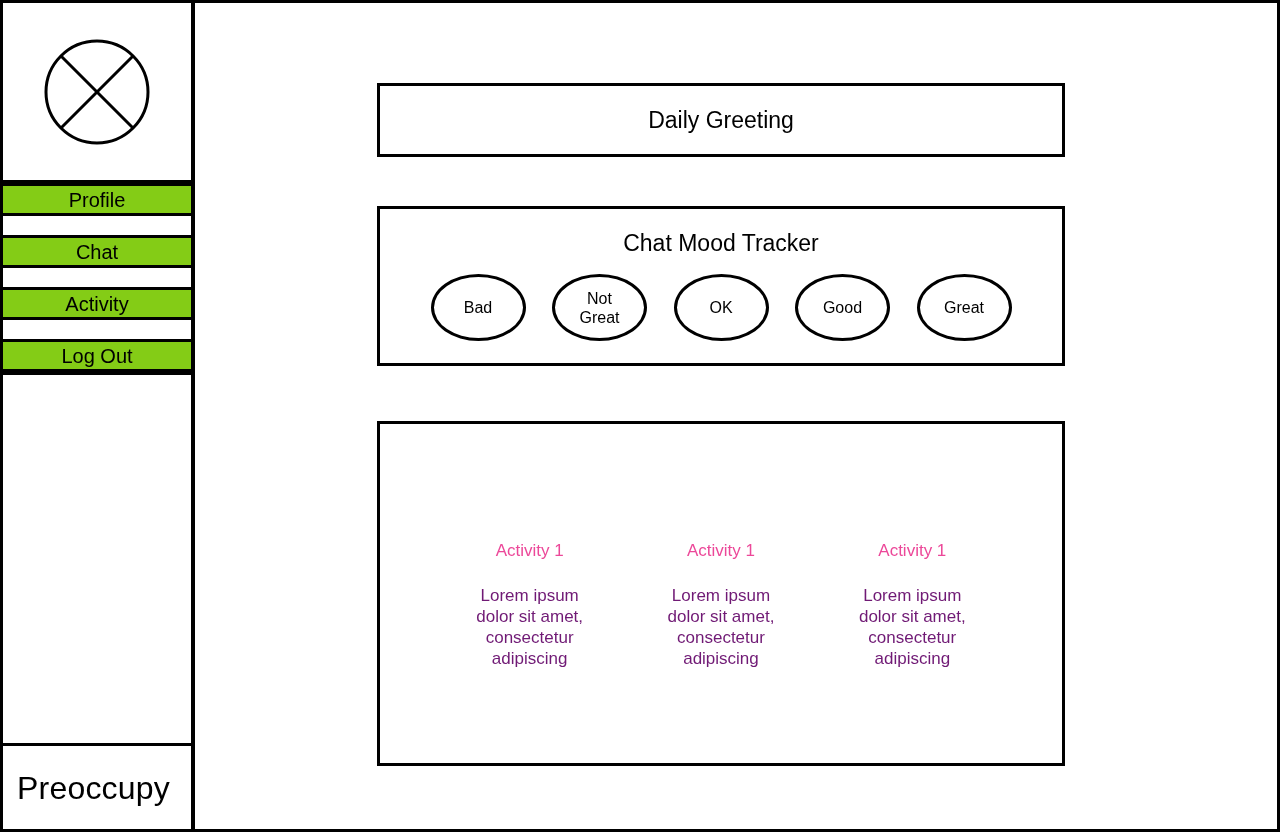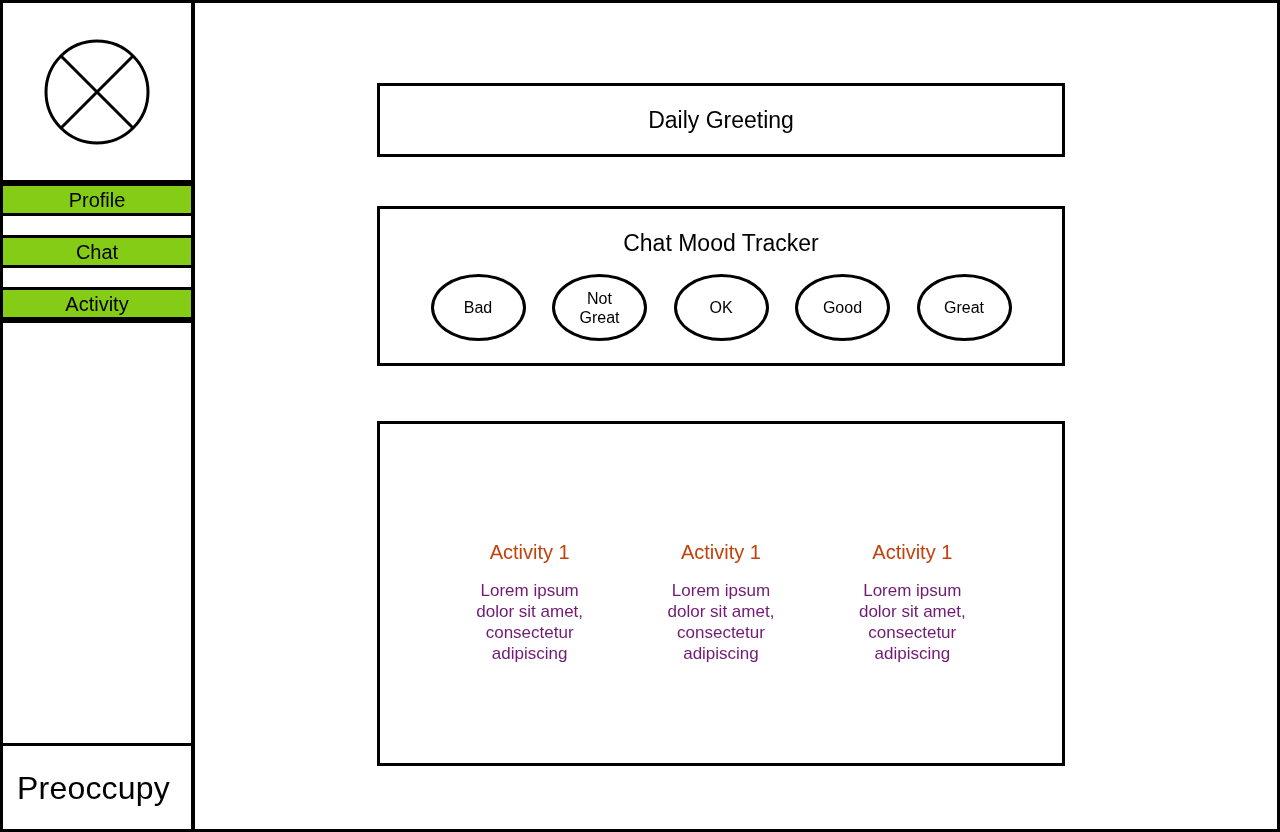--- a/index.html
+++ b/index.html
@@ -235,6 +235,9 @@
       </div>
       <div class="nav-item">
         <span>Activity</span>
+      </div>
+      <div class="nav-item">
+        <span>Log Out</span>
       </div>
     </div>
 

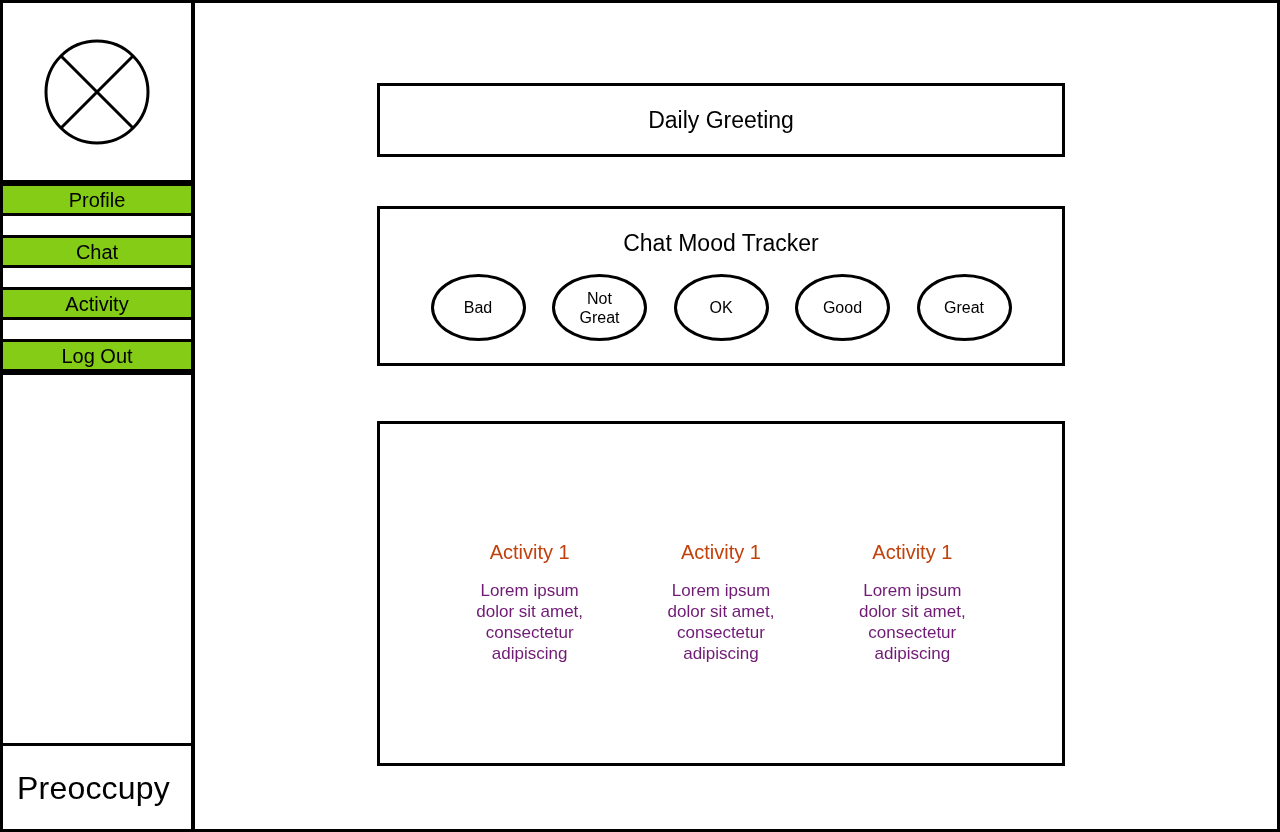--- a/index.html
+++ b/index.html
@@ -198,10 +198,10 @@
     text-align: center;
   }
   .activity-title {
-    font-size: 20px;
-    line-height: 1;
-    color: #c2410c;
-    margin-bottom: 18px;
+    font-size: 17px;
+    line-height: 1;
+    color: #ec4899;
+    margin-bottom: 26px;
   }
   .activity-body {
     font-size: 17px;

